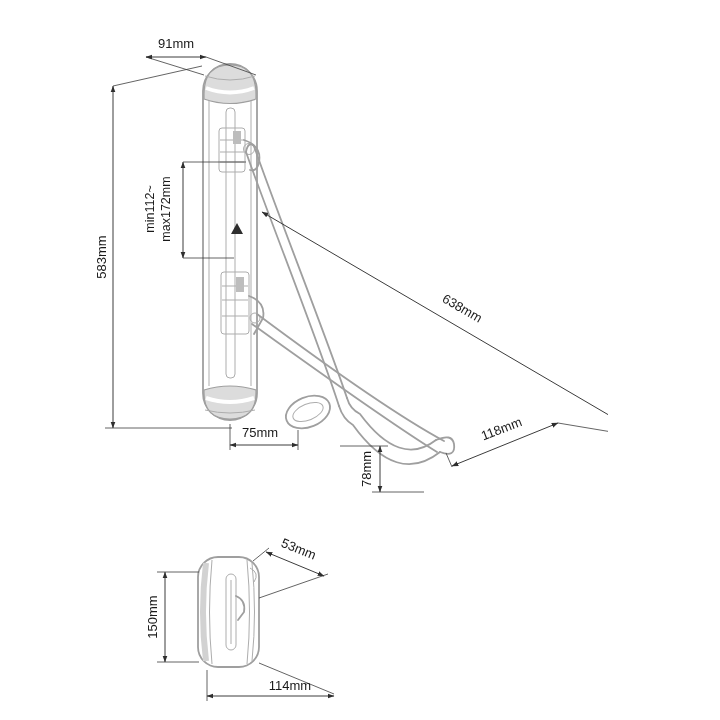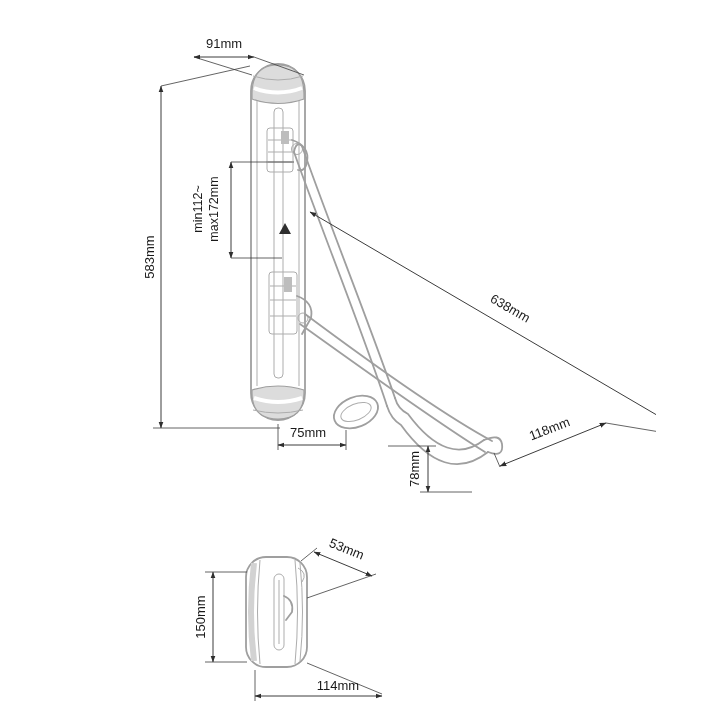--- a/index.html
+++ b/index.html
@@ -3,7 +3,7 @@
 <meta charset="utf-8">
 <style>
   html,body{margin:0;padding:0;background:#ffffff;}
-  .canvas{position:relative;width:608px;height:720px;background:#ffffff;overflow:hidden;padding-left:48px;}
+  .canvas{position:relative;width:608px;height:720px;background:#ffffff;overflow:hidden;}
   svg{display:block;}
   .obj{stroke:#9f9f9f;stroke-width:1.8;fill:none;stroke-linecap:round;stroke-linejoin:round;}
   .objthin{stroke:#adadad;stroke-width:1;fill:none;}

